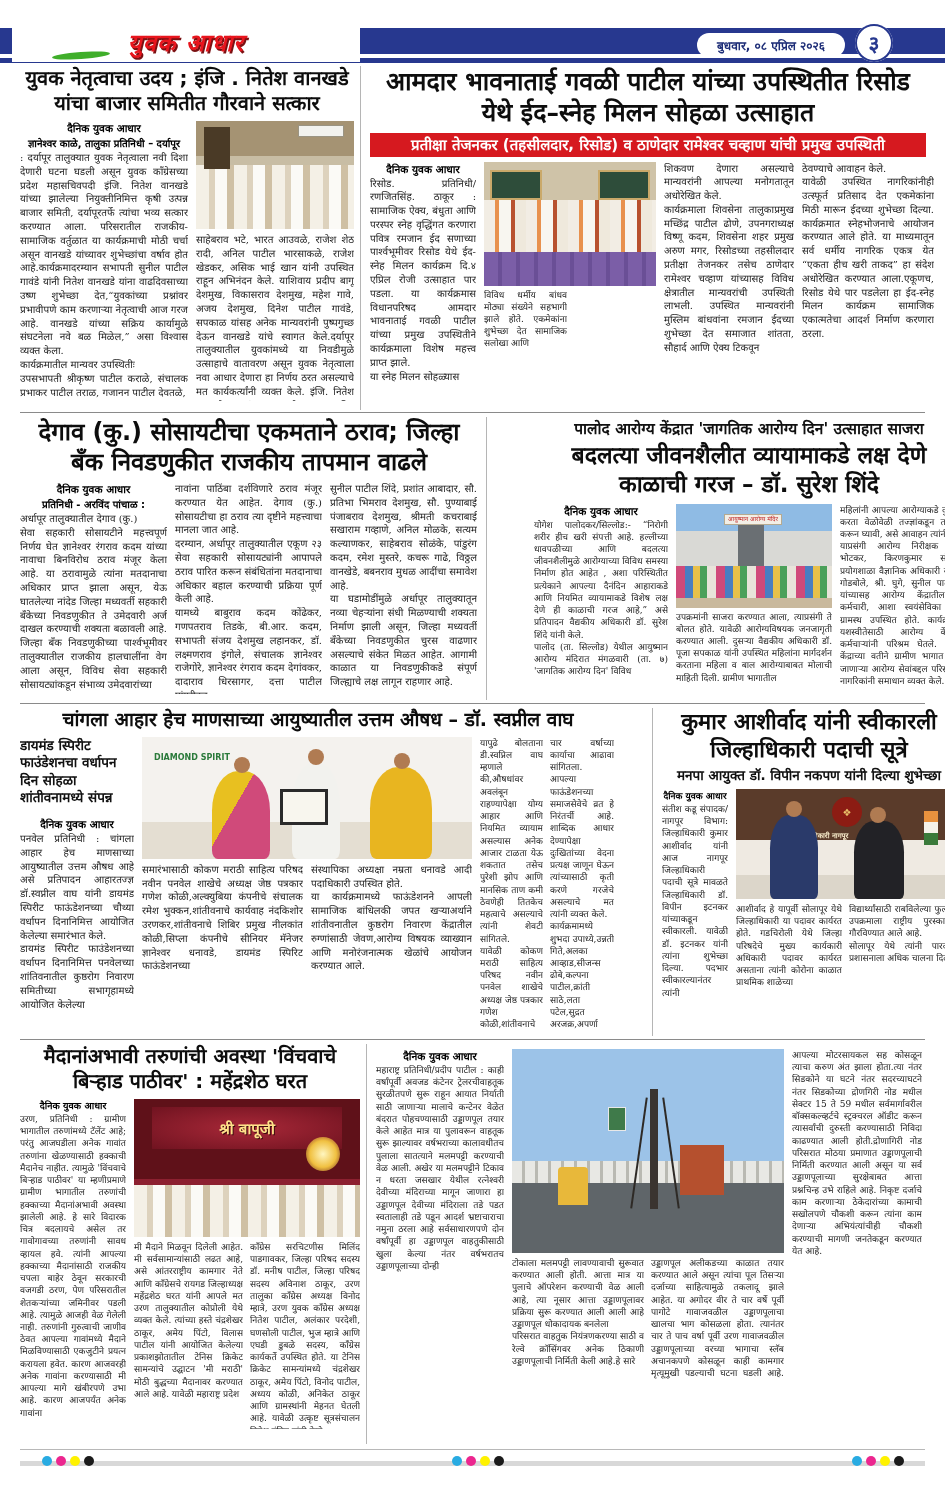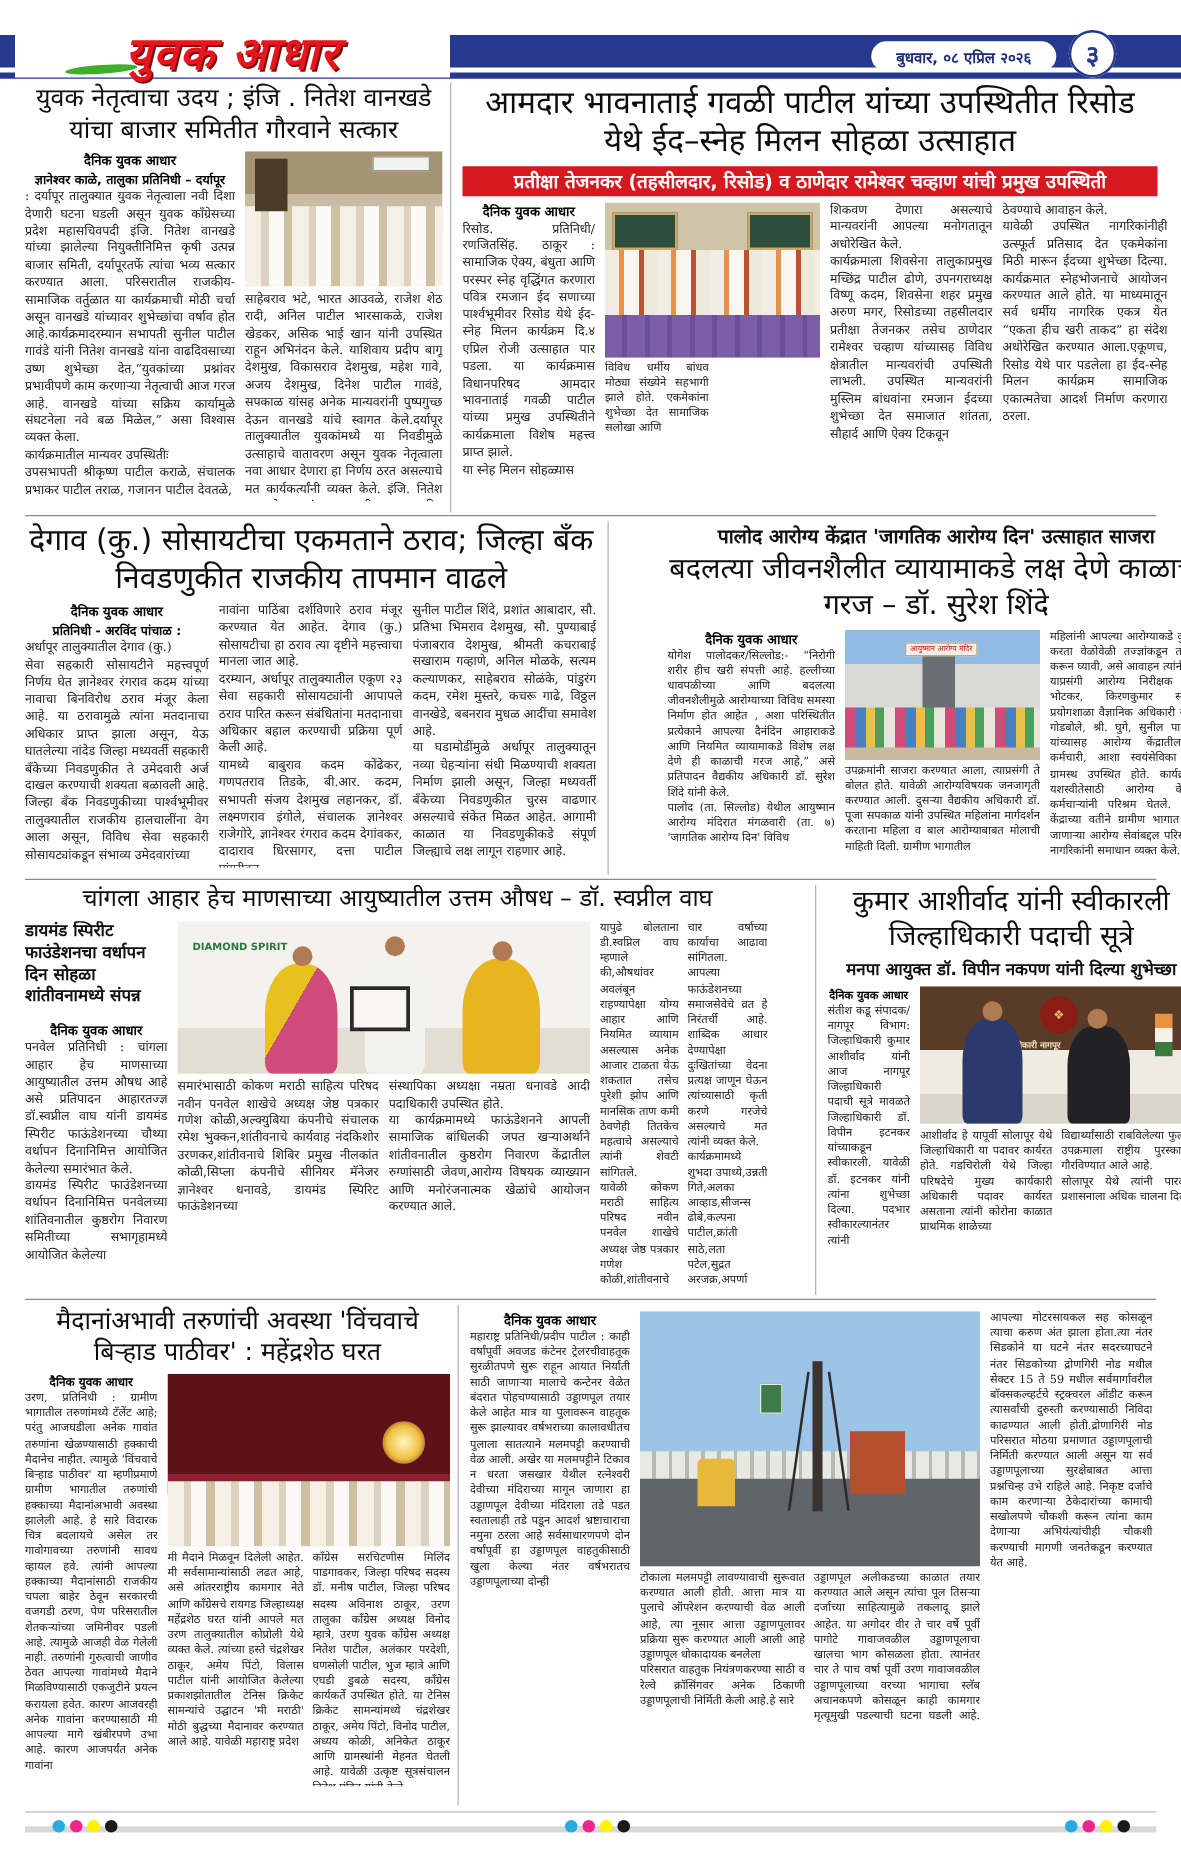--- a/index.html
+++ b/index.html
@@ -9,7 +9,7 @@
   #mastbar{position:absolute;left:0;top:28px;width:945px;height:26px;background:#27388f;}
   #mastbar2{position:absolute;left:0;top:58px;width:945px;height:5px;background:#27388f;}
   #logobox{position:absolute;left:12px;top:20px;width:348px;height:42px;background:#ffffff;display:flex;align-items:center;justify-content:center;}
-  #logotext{font-family:"DejaVu Sans",sans-serif;font-weight:800;font-style:italic;font-size:36px;color:#e8151d;
+  #logotext{font-family:"DejaVu Sans",sans-serif;font-weight:800;font-style:italic;font-size:24px;color:#e8151d;
             text-shadow:1.5px 1.5px 0 #7a1012;letter-spacing:1px;}
   #logoswoosh{position:absolute;left:40px;bottom:3px;width:58px;height:7px;background:#3fae2a;border-radius:50%;transform:rotate(-4deg);}
   #datepill{position:absolute;right:100px;top:33px;width:148px;height:24px;background:#ffffff;border-radius:12px;

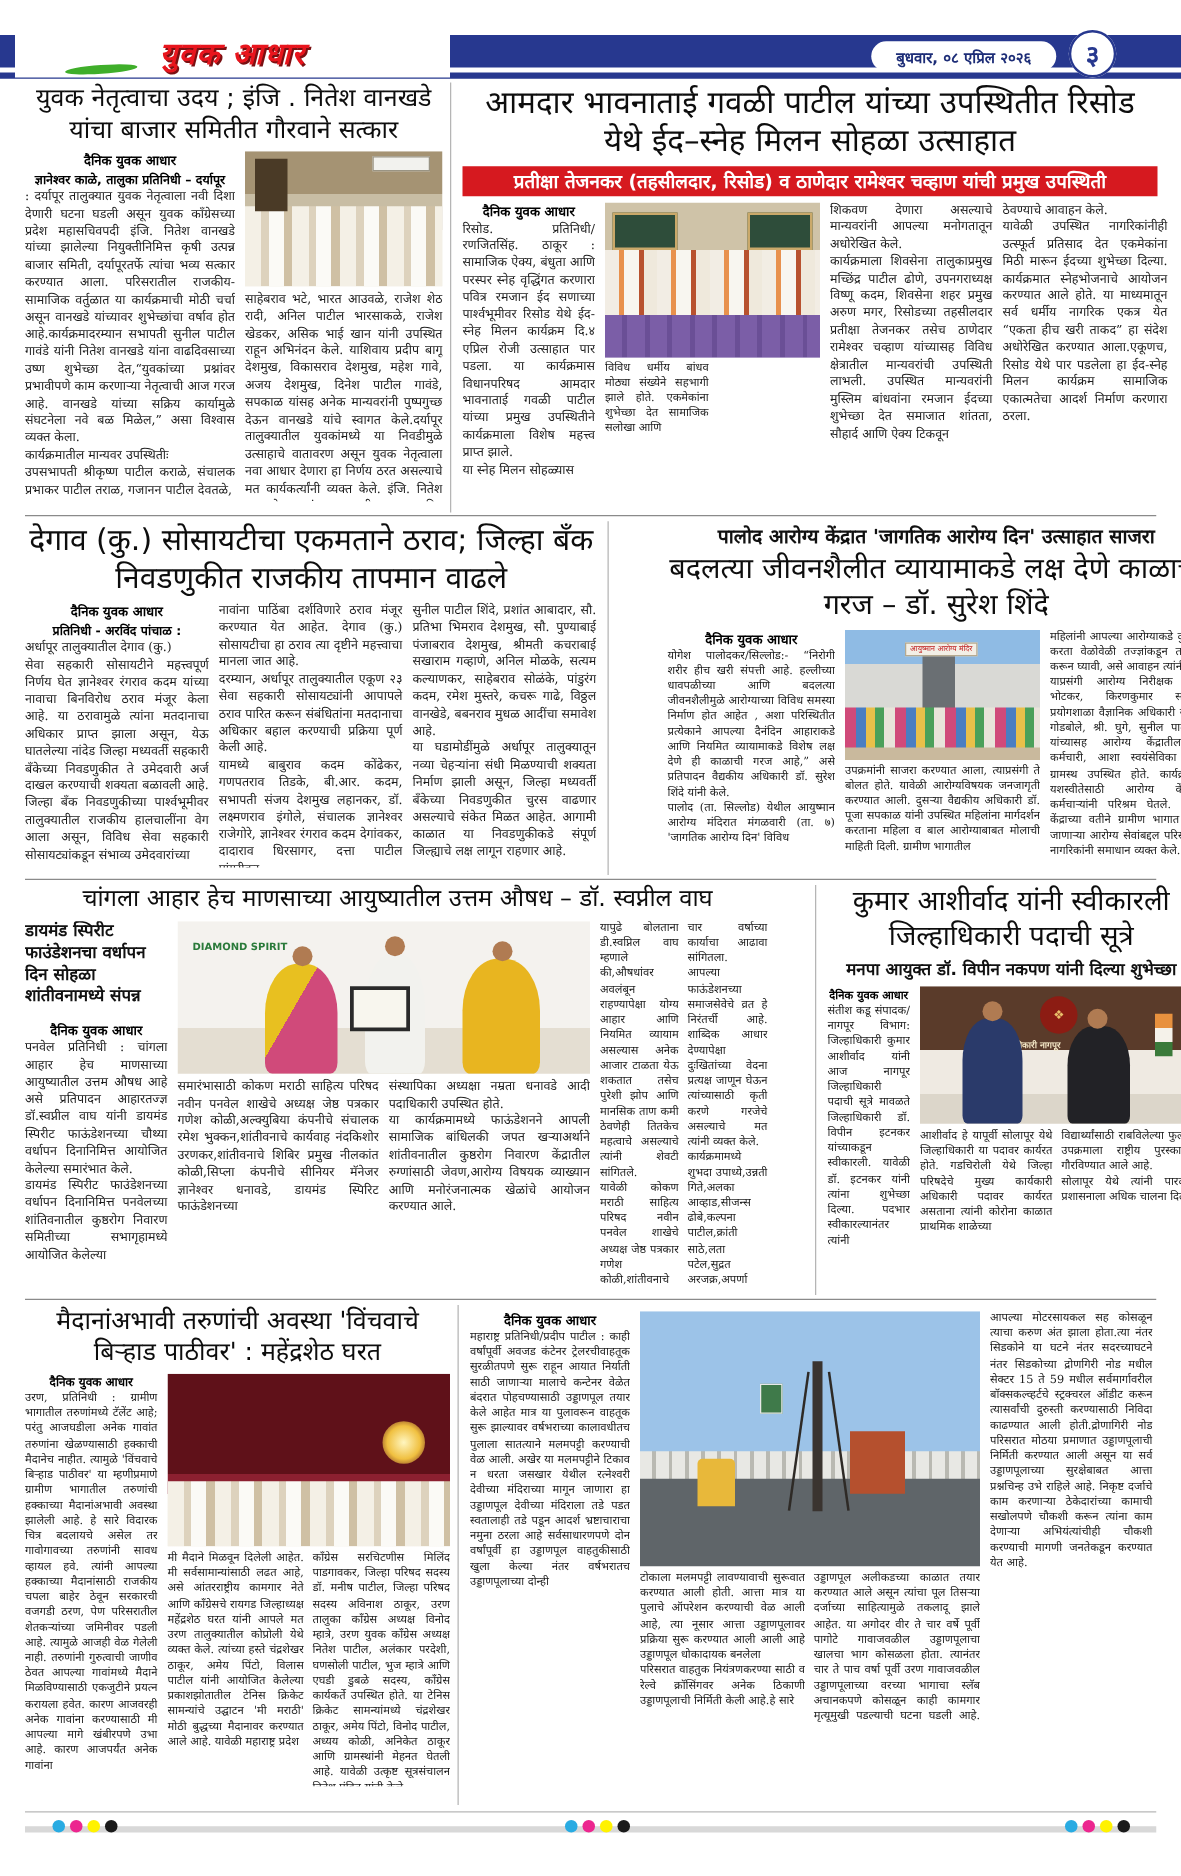--- a/index.html
+++ b/index.html
@@ -21,7 +21,7 @@
   
   .row{position:absolute;left:20px;width:905px;}
   .art{position:absolute;top:0;}
-  .hl{font-family:"DejaVu Sans",sans-serif;font-weight:400;text-align:center;color:#0d0d0d;line-height:1.25;}
+  .hl{font-family:"DejaVu Sans",sans-serif;font-weight:700;text-align:center;color:#0d0d0d;line-height:1.25;}
   .kicker{font-family:"DejaVu Sans",sans-serif;font-weight:700;text-align:center;color:#111;}
   .redbar{background:#d6191f;color:#ffffff;font-family:"DejaVu Sans",sans-serif;font-weight:700;
           text-align:center;font-size:15px;line-height:24px;height:24px;margin-top:4px;}

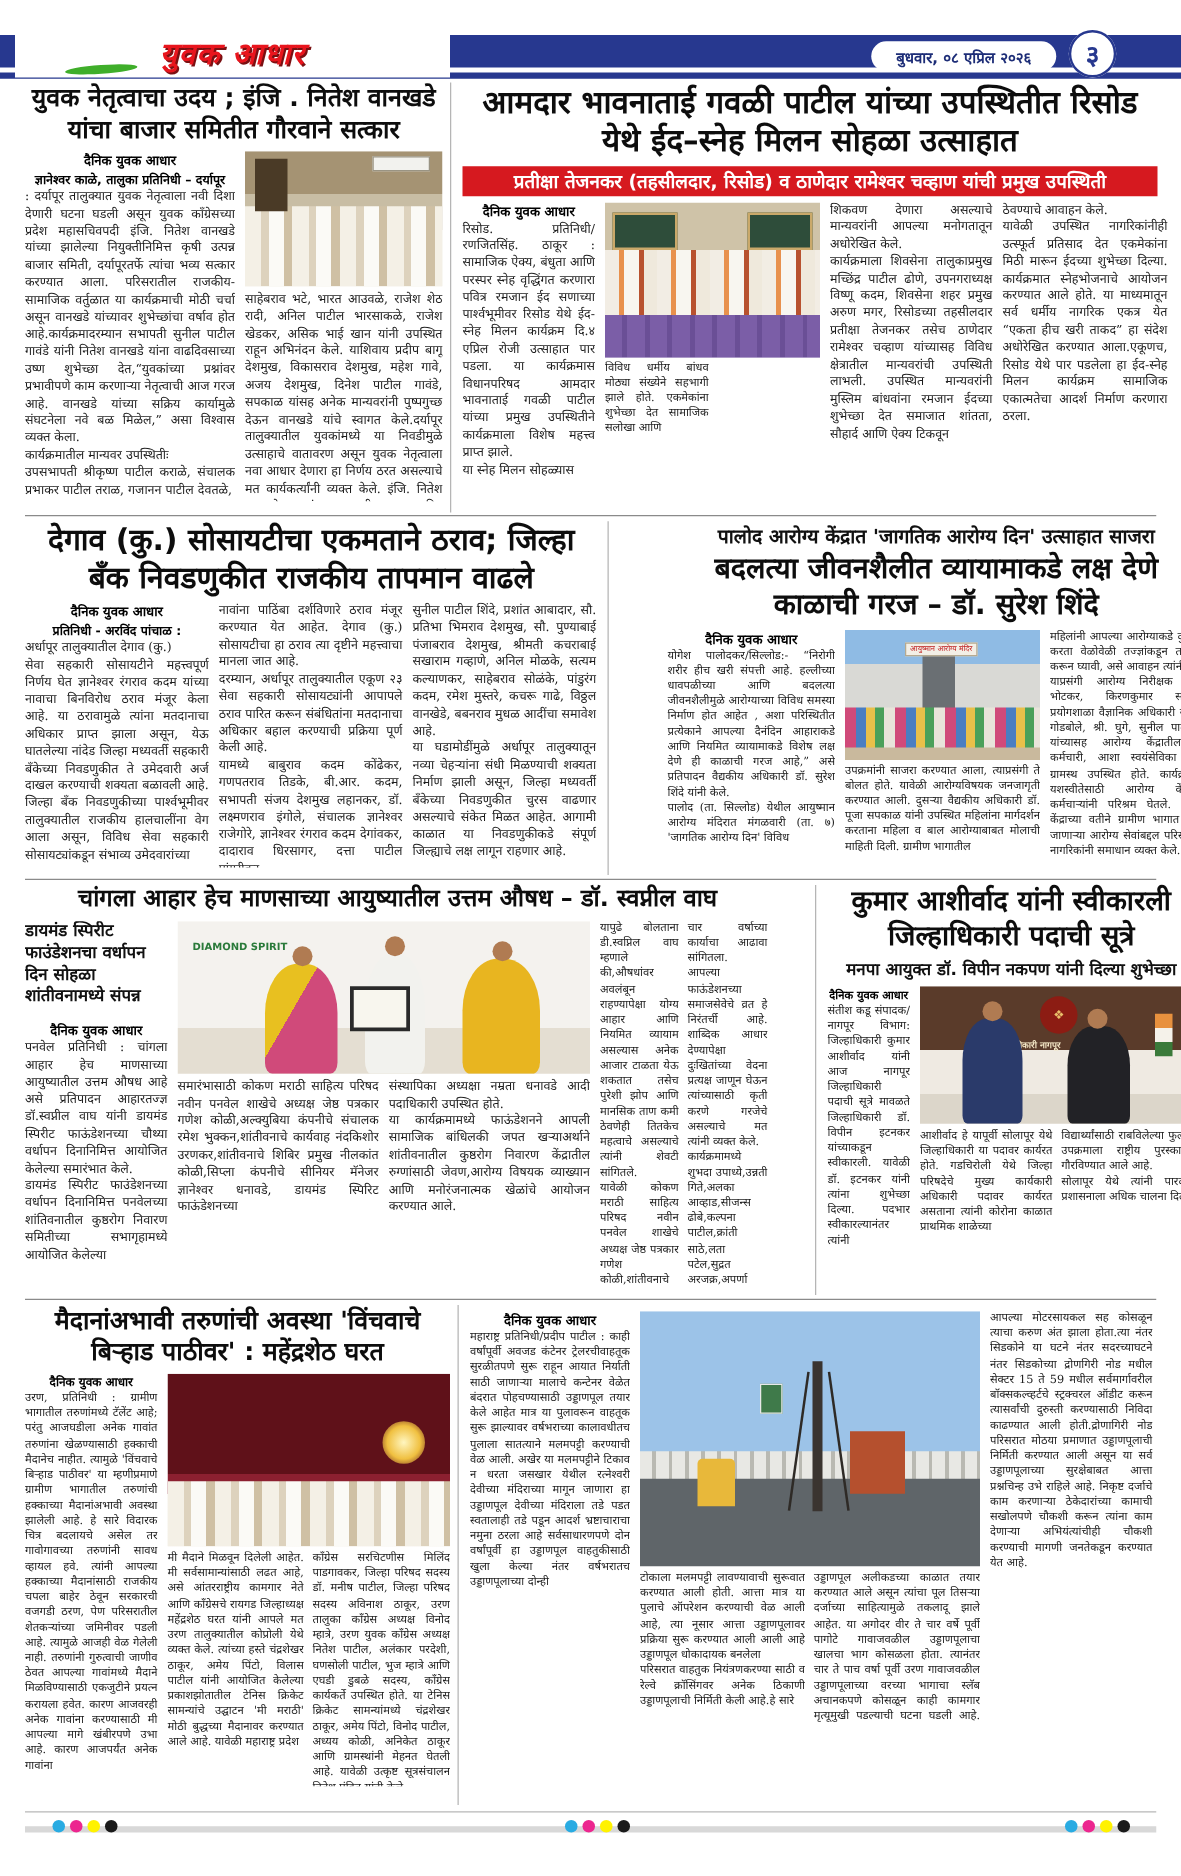--- a/index.html
+++ b/index.html
@@ -296,6 +296,9 @@
         </div>
         <div class="col" style="width:226px;">
           <div class="photo p6" style="width:226px;height:138px;">
+            <div class="banner">
+              <span class="cap-onimg" style="position:static;font-size:15px;color:#ffe18a;text-shadow:1px 1px 0 #3a0a0e;">श्री बापूजी</span>
+            </div>
             <div class="ph-band crowd" style="bottom:0;height:52px;"></div>
             <div class="spark" style="right:20px;top:38px;width:34px;height:34px;"></div>
           </div>

